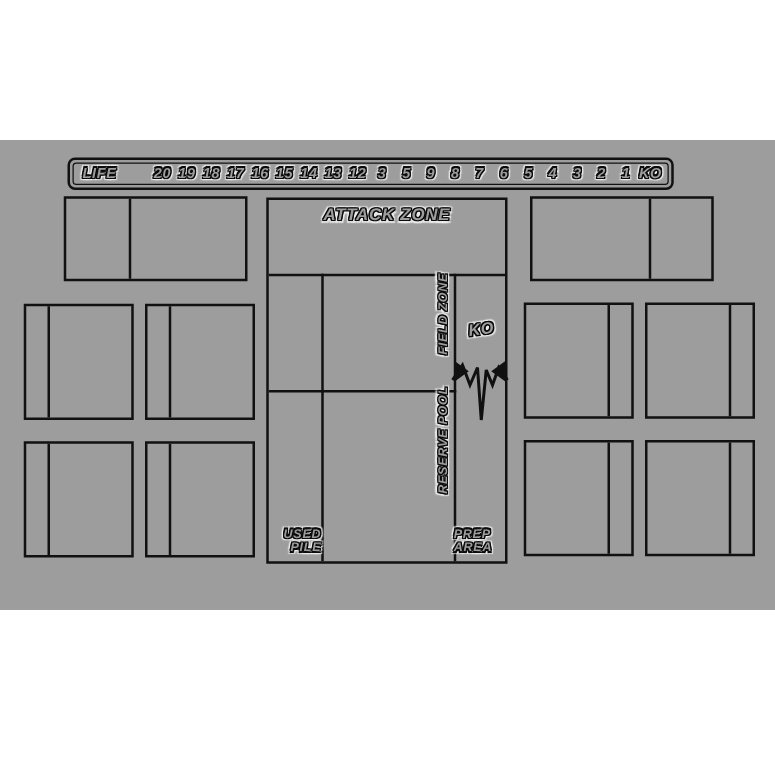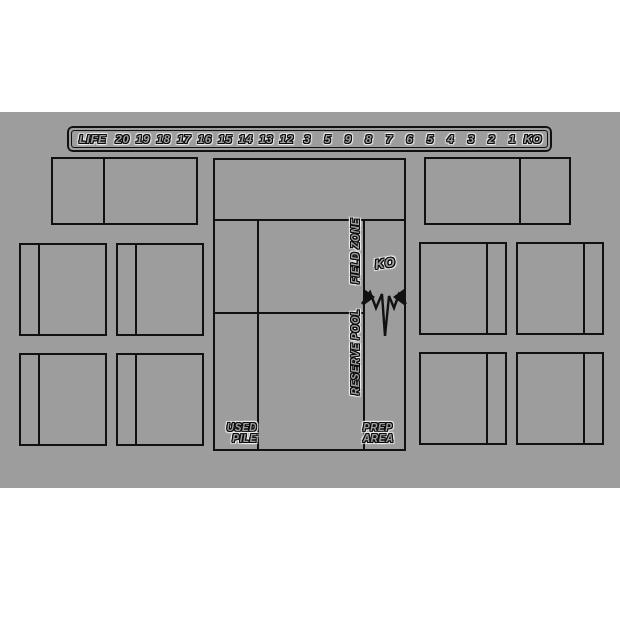--- a/index.html
+++ b/index.html
@@ -40,7 +40,7 @@
   
   .life-bar {
     position: absolute;
-    left: 67px; top: 14px;
+    left: 54px; top: 14px;
     width: 485px; height: 26px;
     border: 2px solid #111;
     border-radius: 6px;

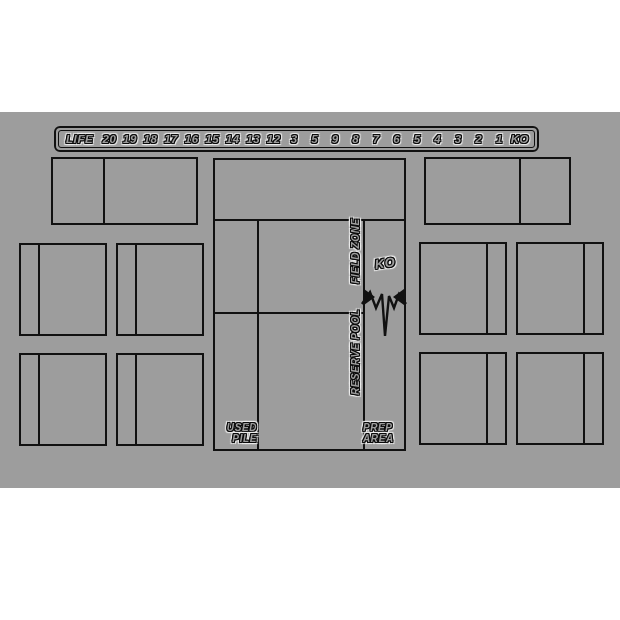--- a/index.html
+++ b/index.html
@@ -63,6 +63,7 @@
     align-items: center;
     height: 100%;
     padding-right: 4px;
+    margin-left: 21px;
   }
   .life-cell {
     flex: 1;

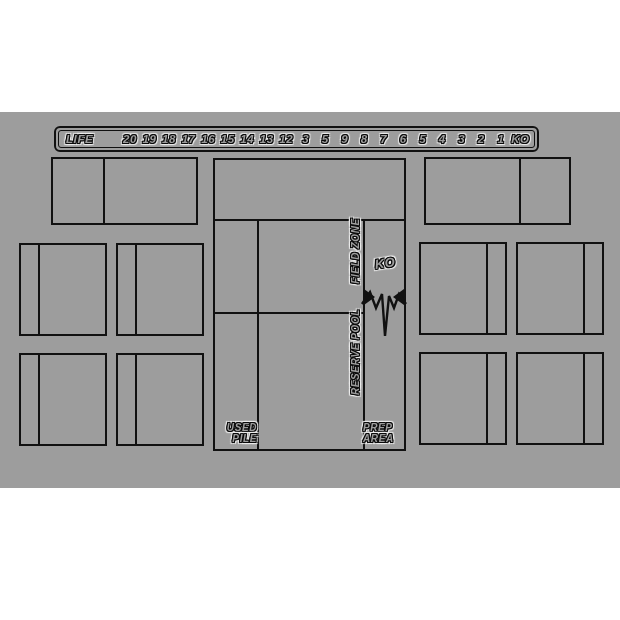--- a/index.html
+++ b/index.html
@@ -210,6 +210,7 @@
       <div class="pline col-line-2"></div>
       <div class="pline mid-divider"></div>
 
+      <div class="otext attack-label">ATTACK ZONE</div>
       <div class="otext vlabel field-label">FIELD ZONE</div>
       <div class="otext vlabel reserve-label">RESERVE POOL</div>
       <div class="otext ko-label">KO</div>

